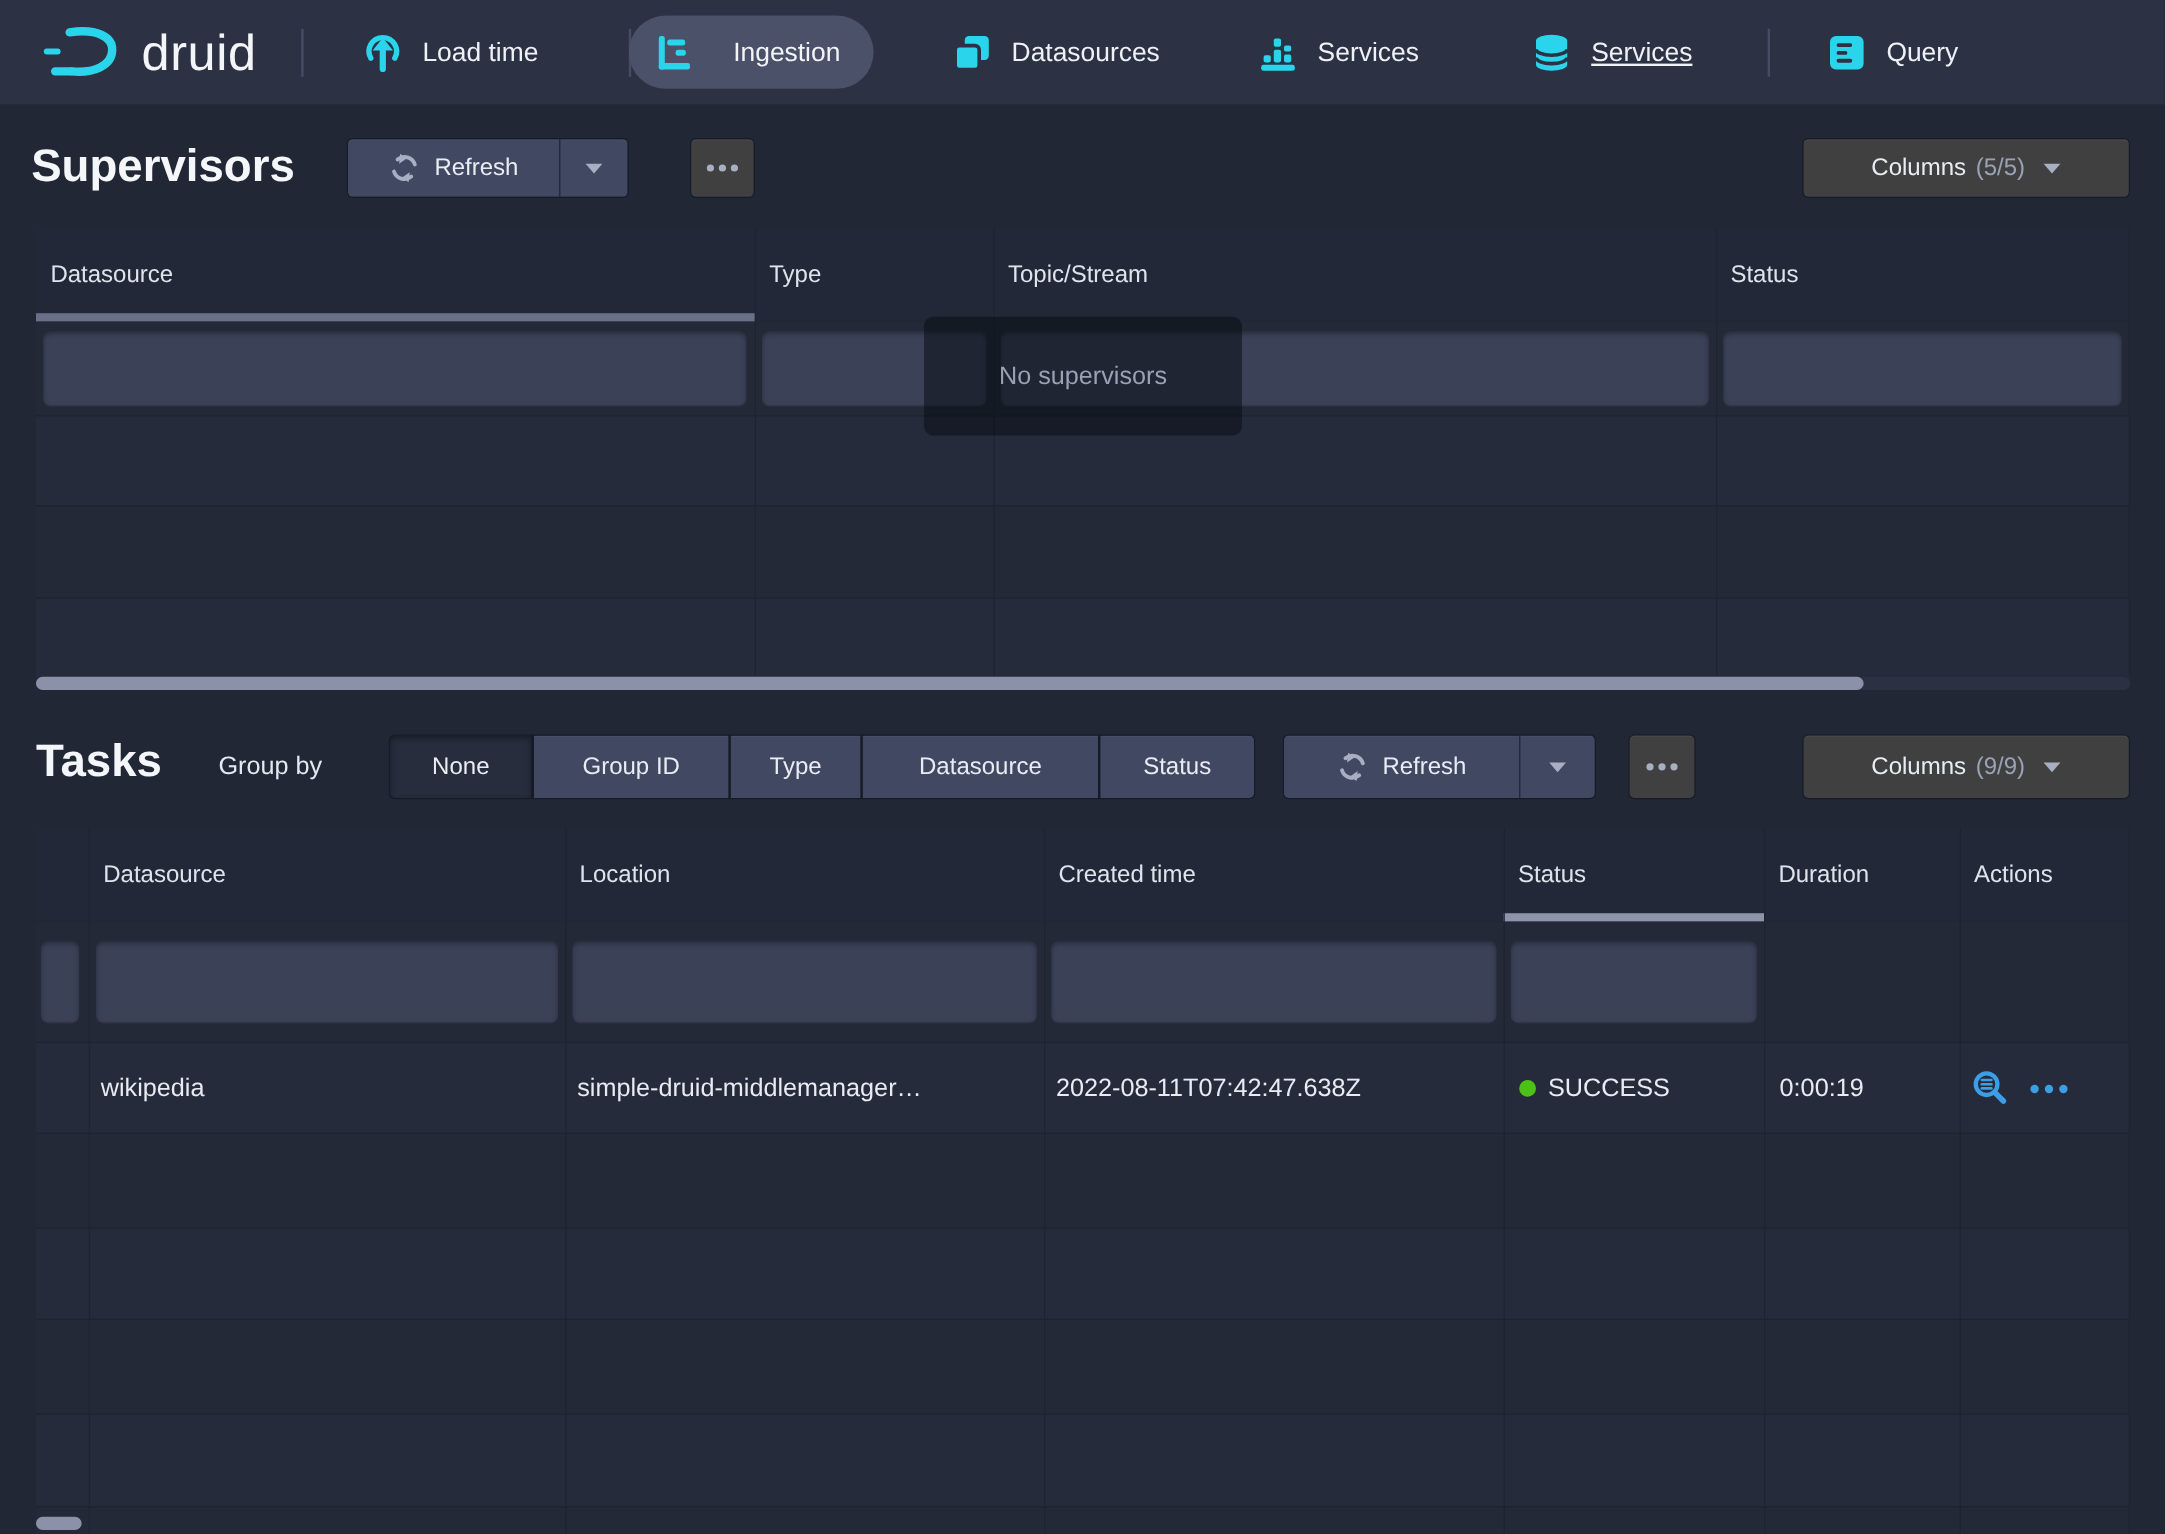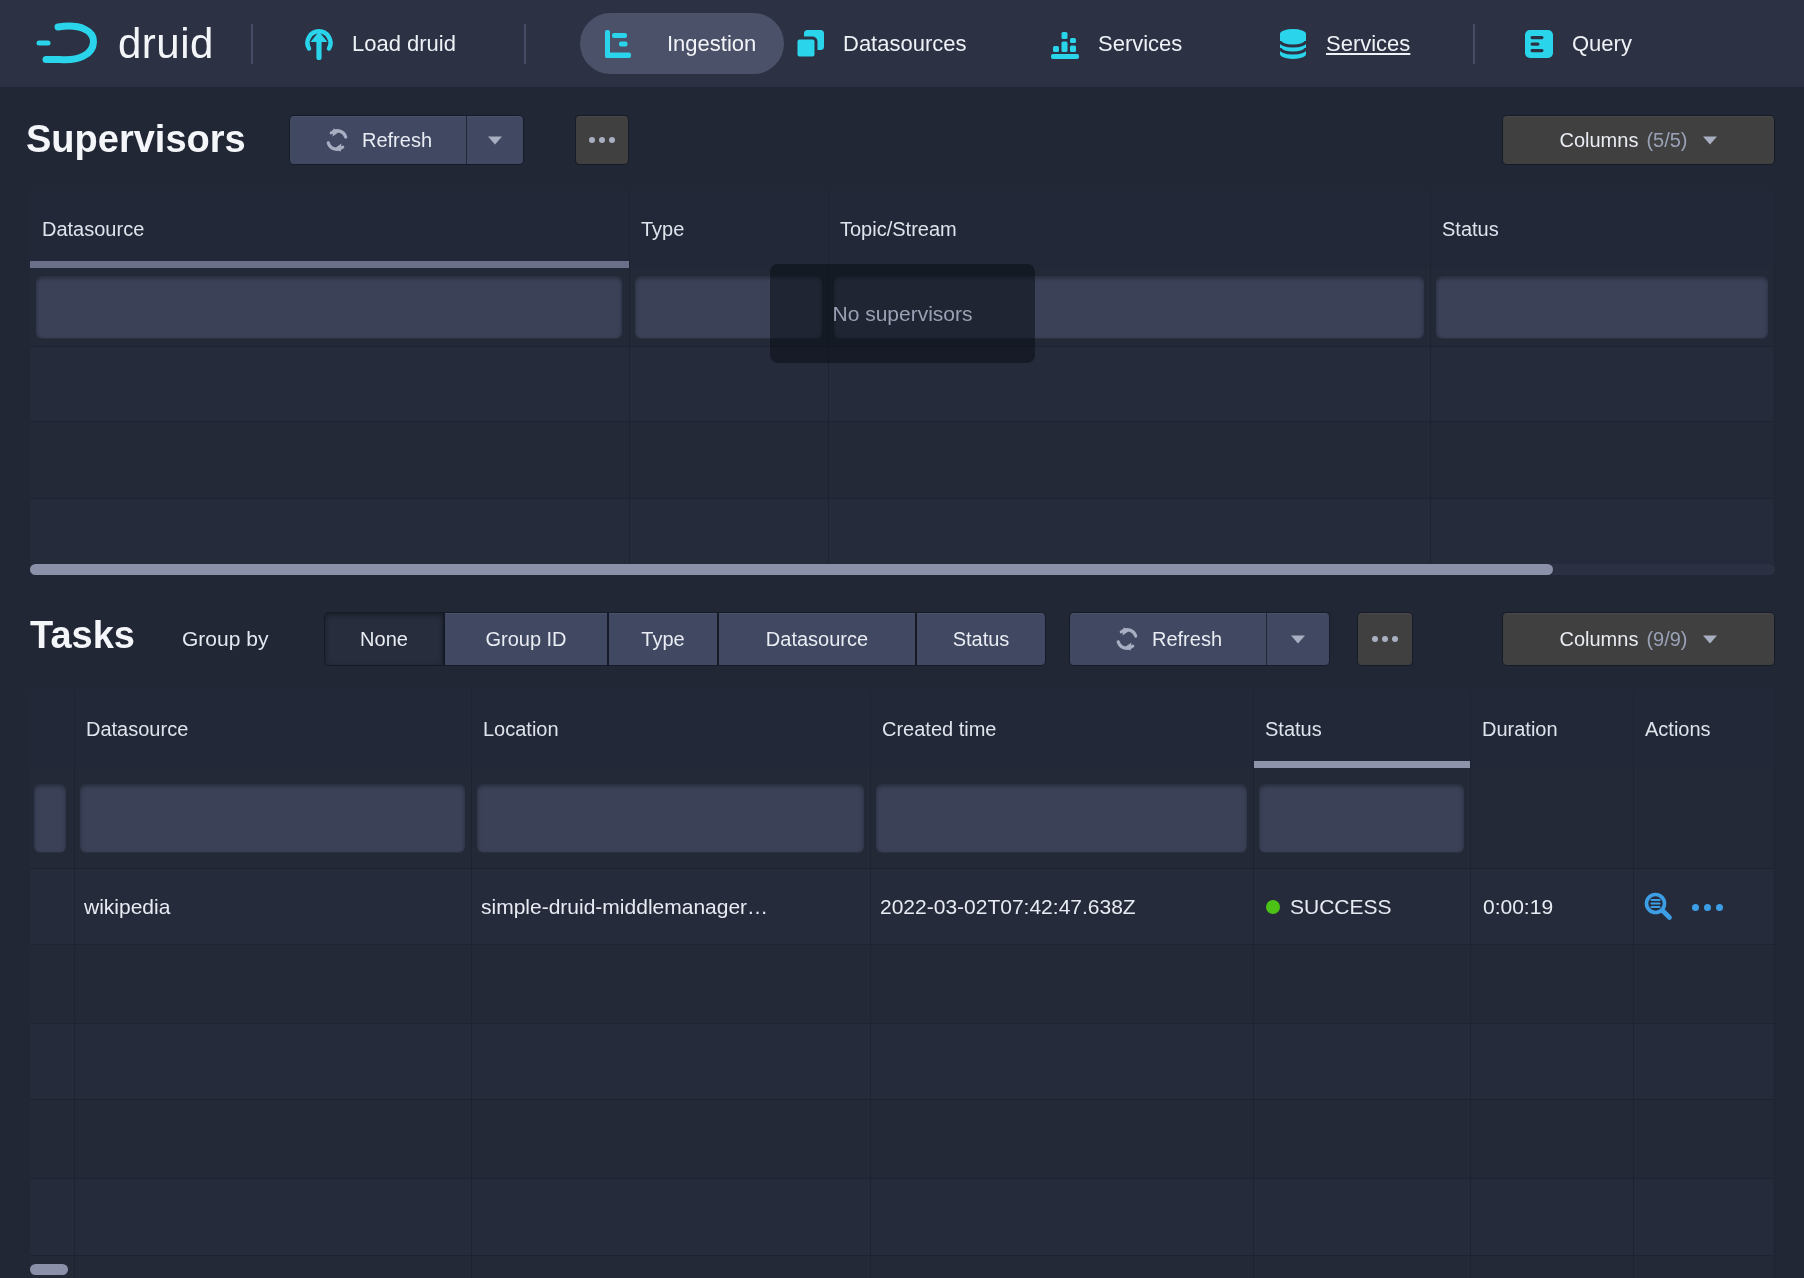--- a/index.html
+++ b/index.html
@@ -92,7 +92,7 @@
       <polygon points="17,4.5 8.5,15 25.5,15" fill="#2ad5ec"></polygon>
       <rect x="14.4" y="13" width="5.2" height="20" rx="2.6" fill="#2ad5ec"></rect>
     </svg>
-    <span class="lbl">Load druid</span>
+    <span class="lbl">Load time</span>
   </div>
 
   <div class="nav-div" style="left:524px;"></div>

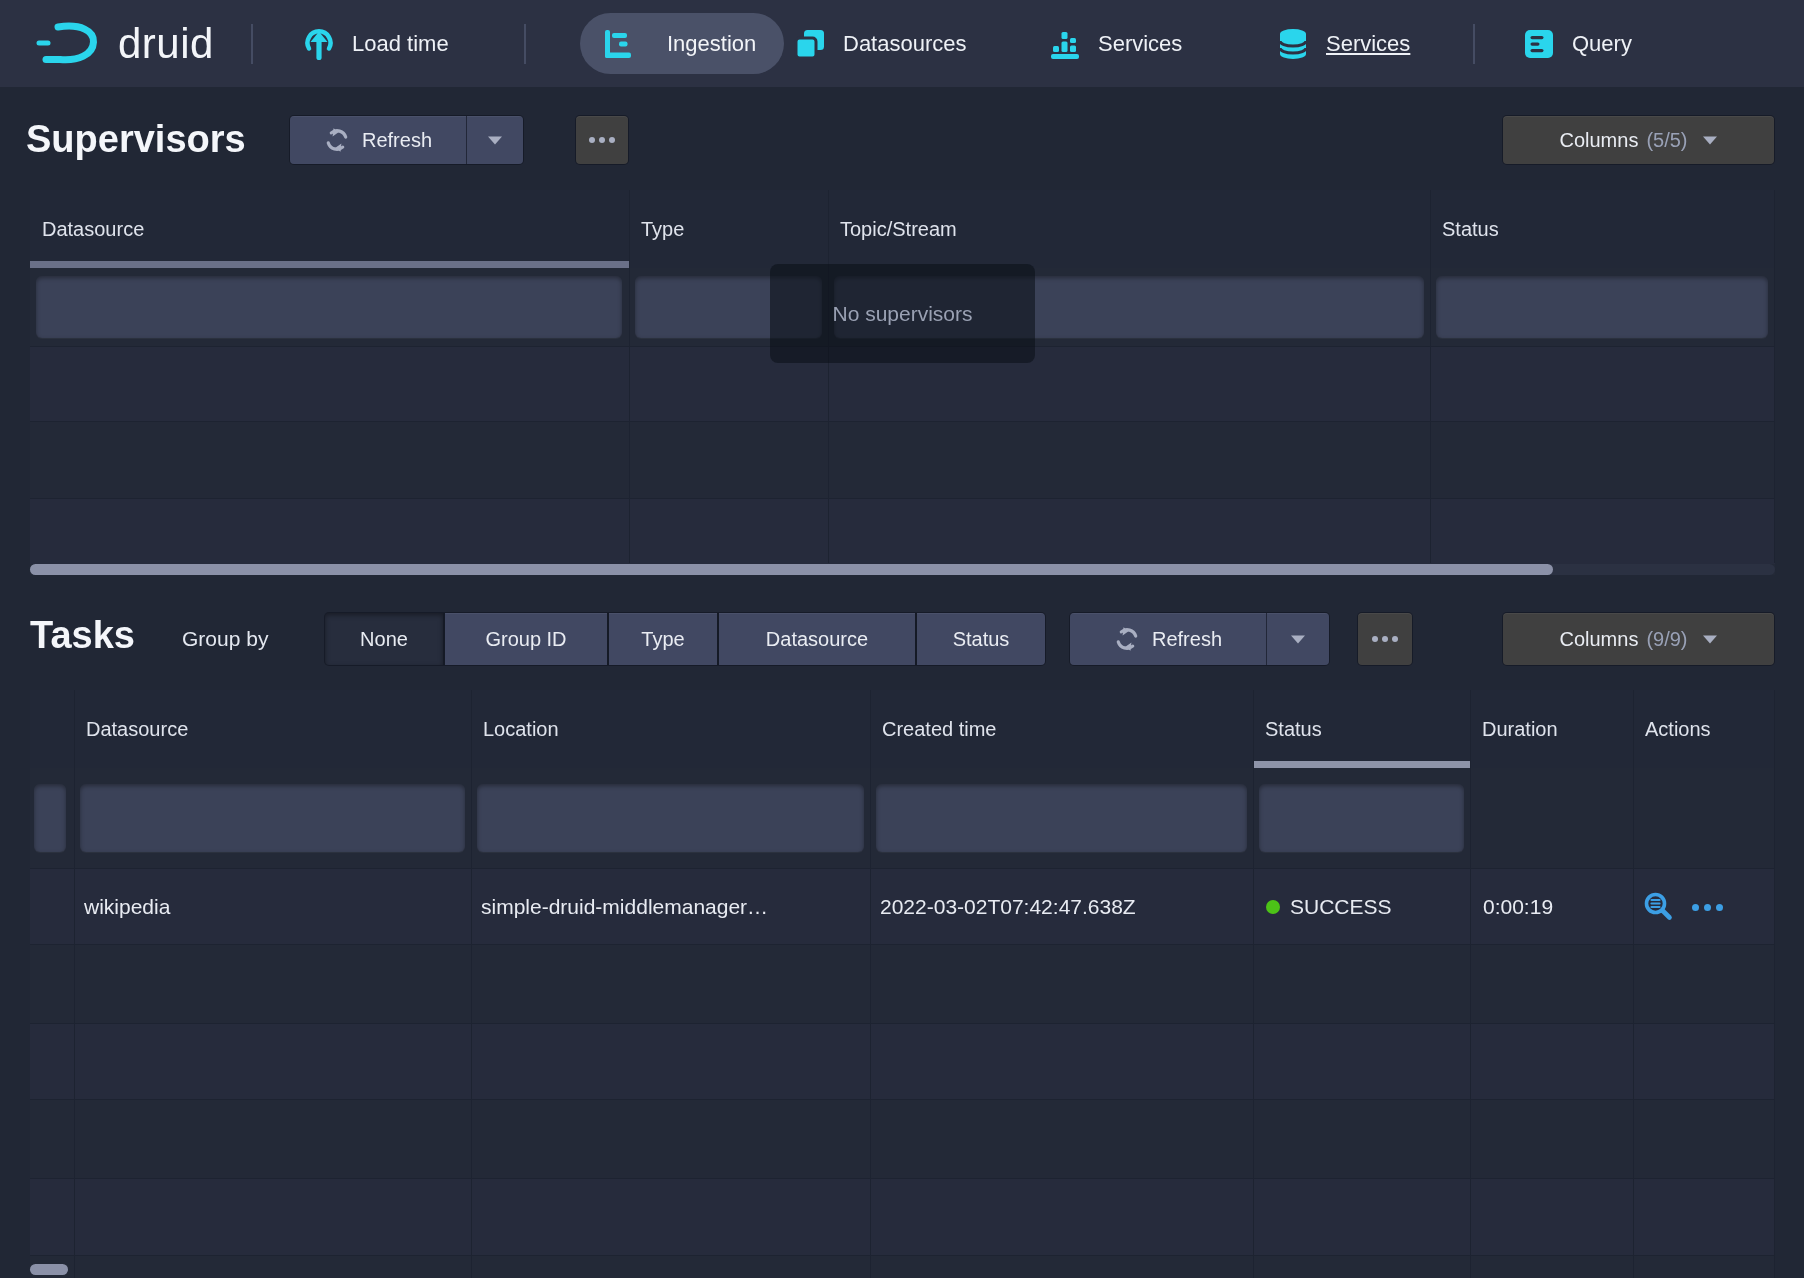--- a/index.html
+++ b/index.html
@@ -97,7 +97,7 @@
 
   <div class="nav-div" style="left:524px;"></div>
 
-  <div class="nav-pill" style="left:580px;gap:31px;">
+  <div class="nav-pill" style="left:524px;gap:31px;">
     <svg width="34" height="34" viewBox="0 0 34 34">
       <g fill="#2ad5ec">
         <rect x="3" y="3" width="5" height="28" rx="2"></rect>

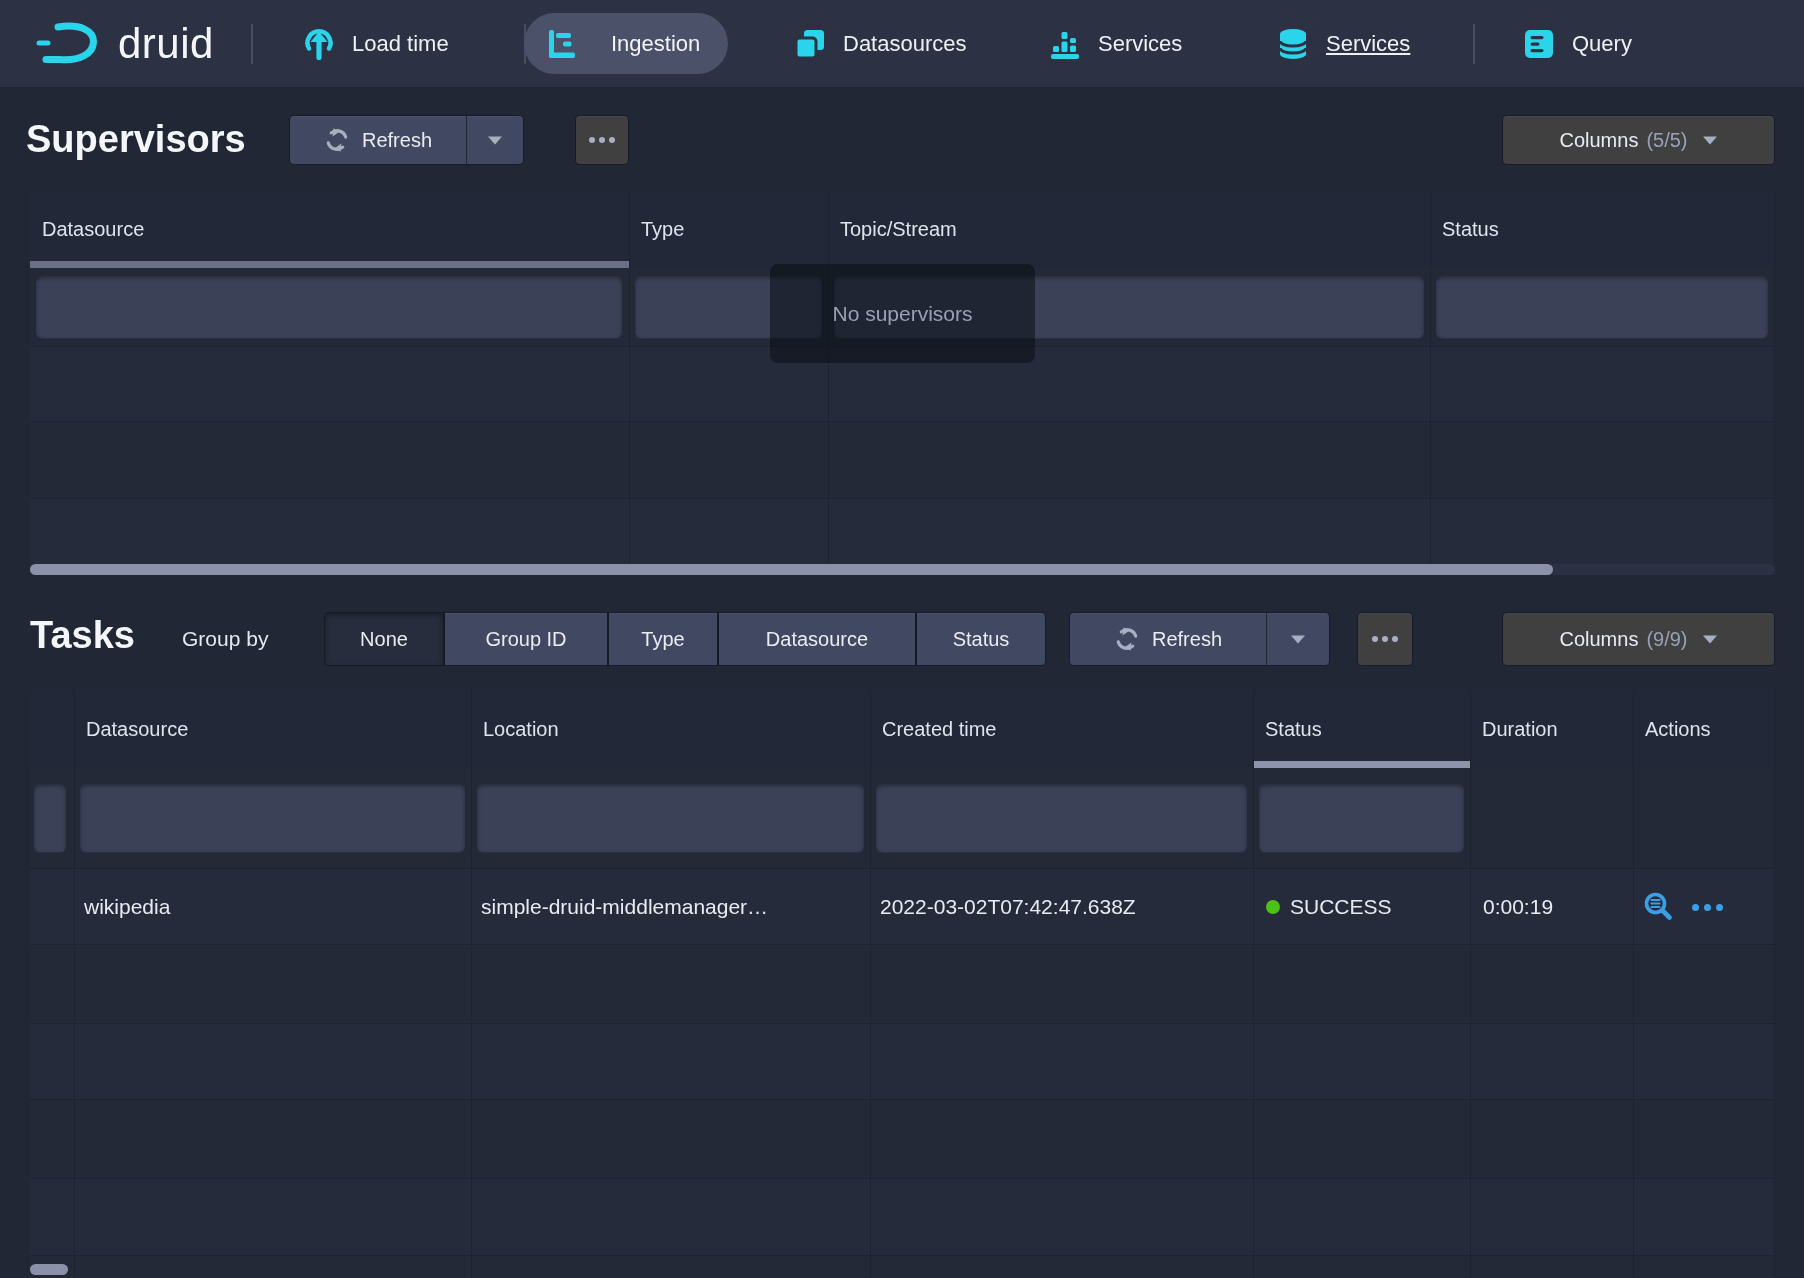--- a/index.html
+++ b/index.html
@@ -298,7 +298,7 @@
     <div class="trow stripe-a" style="top:178px;height:76px;text-decoration:underline;">
       <span class="cell" style="left:54px;line-height:76px;">wikipedia</span>
       <span class="cell" style="left:451px;line-height:76px;max-width:382px;overflow:hidden;text-overflow:ellipsis;">simple-druid-middlemanager…</span>
-      <span class="cell" style="left:850px;line-height:76px;">2022-03-02T07:42:47.638Z</span>
+      <span class="cell" style="left:850px;line-height:76px;">2022-08-11T07:42:47.638Z</span>
       <span class="status-dot" style="left:1236px;background:#4cc217;"></span>
       <span class="cell" style="left:1260px;line-height:76px;">SUCCESS</span>
       <span class="cell" style="left:1453px;line-height:76px;">0:00:19</span>

